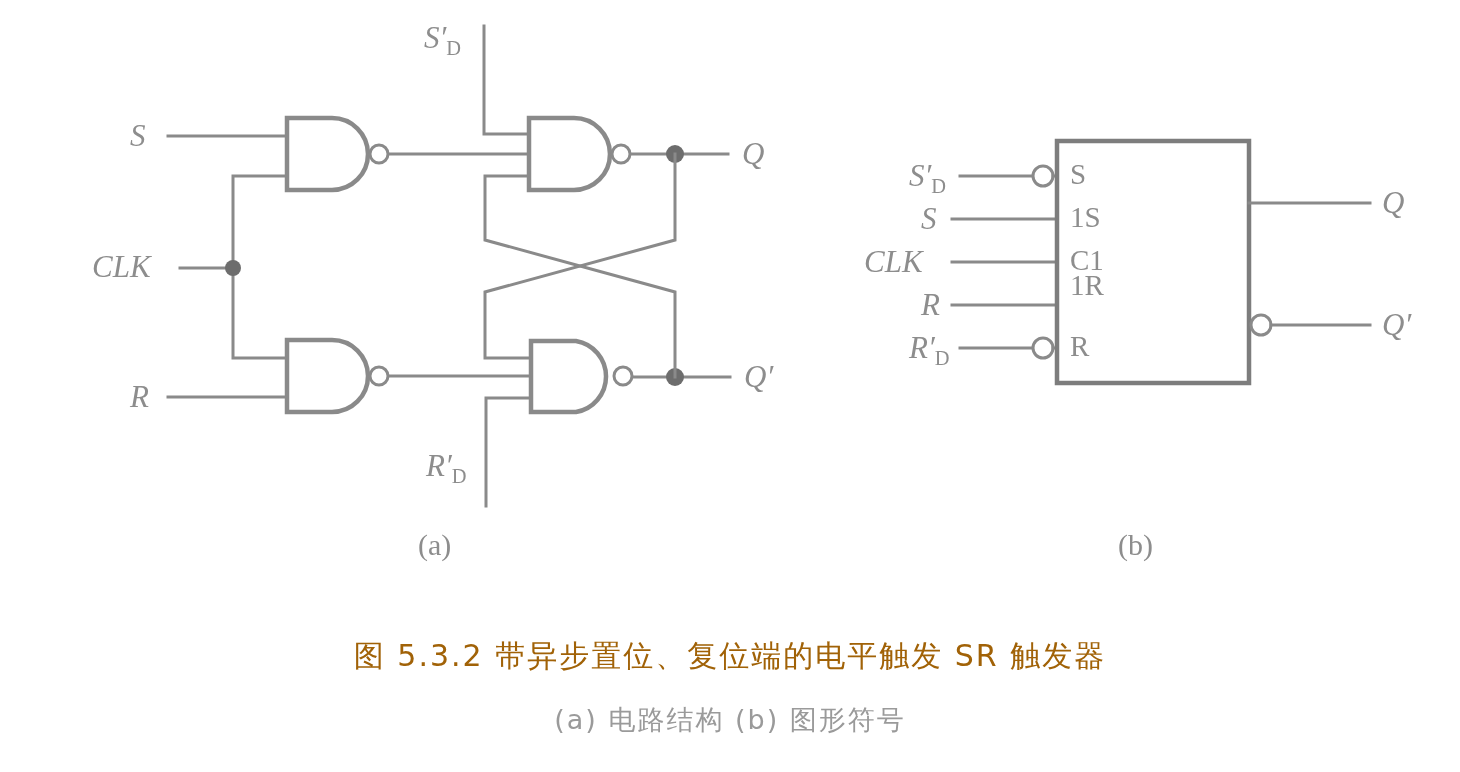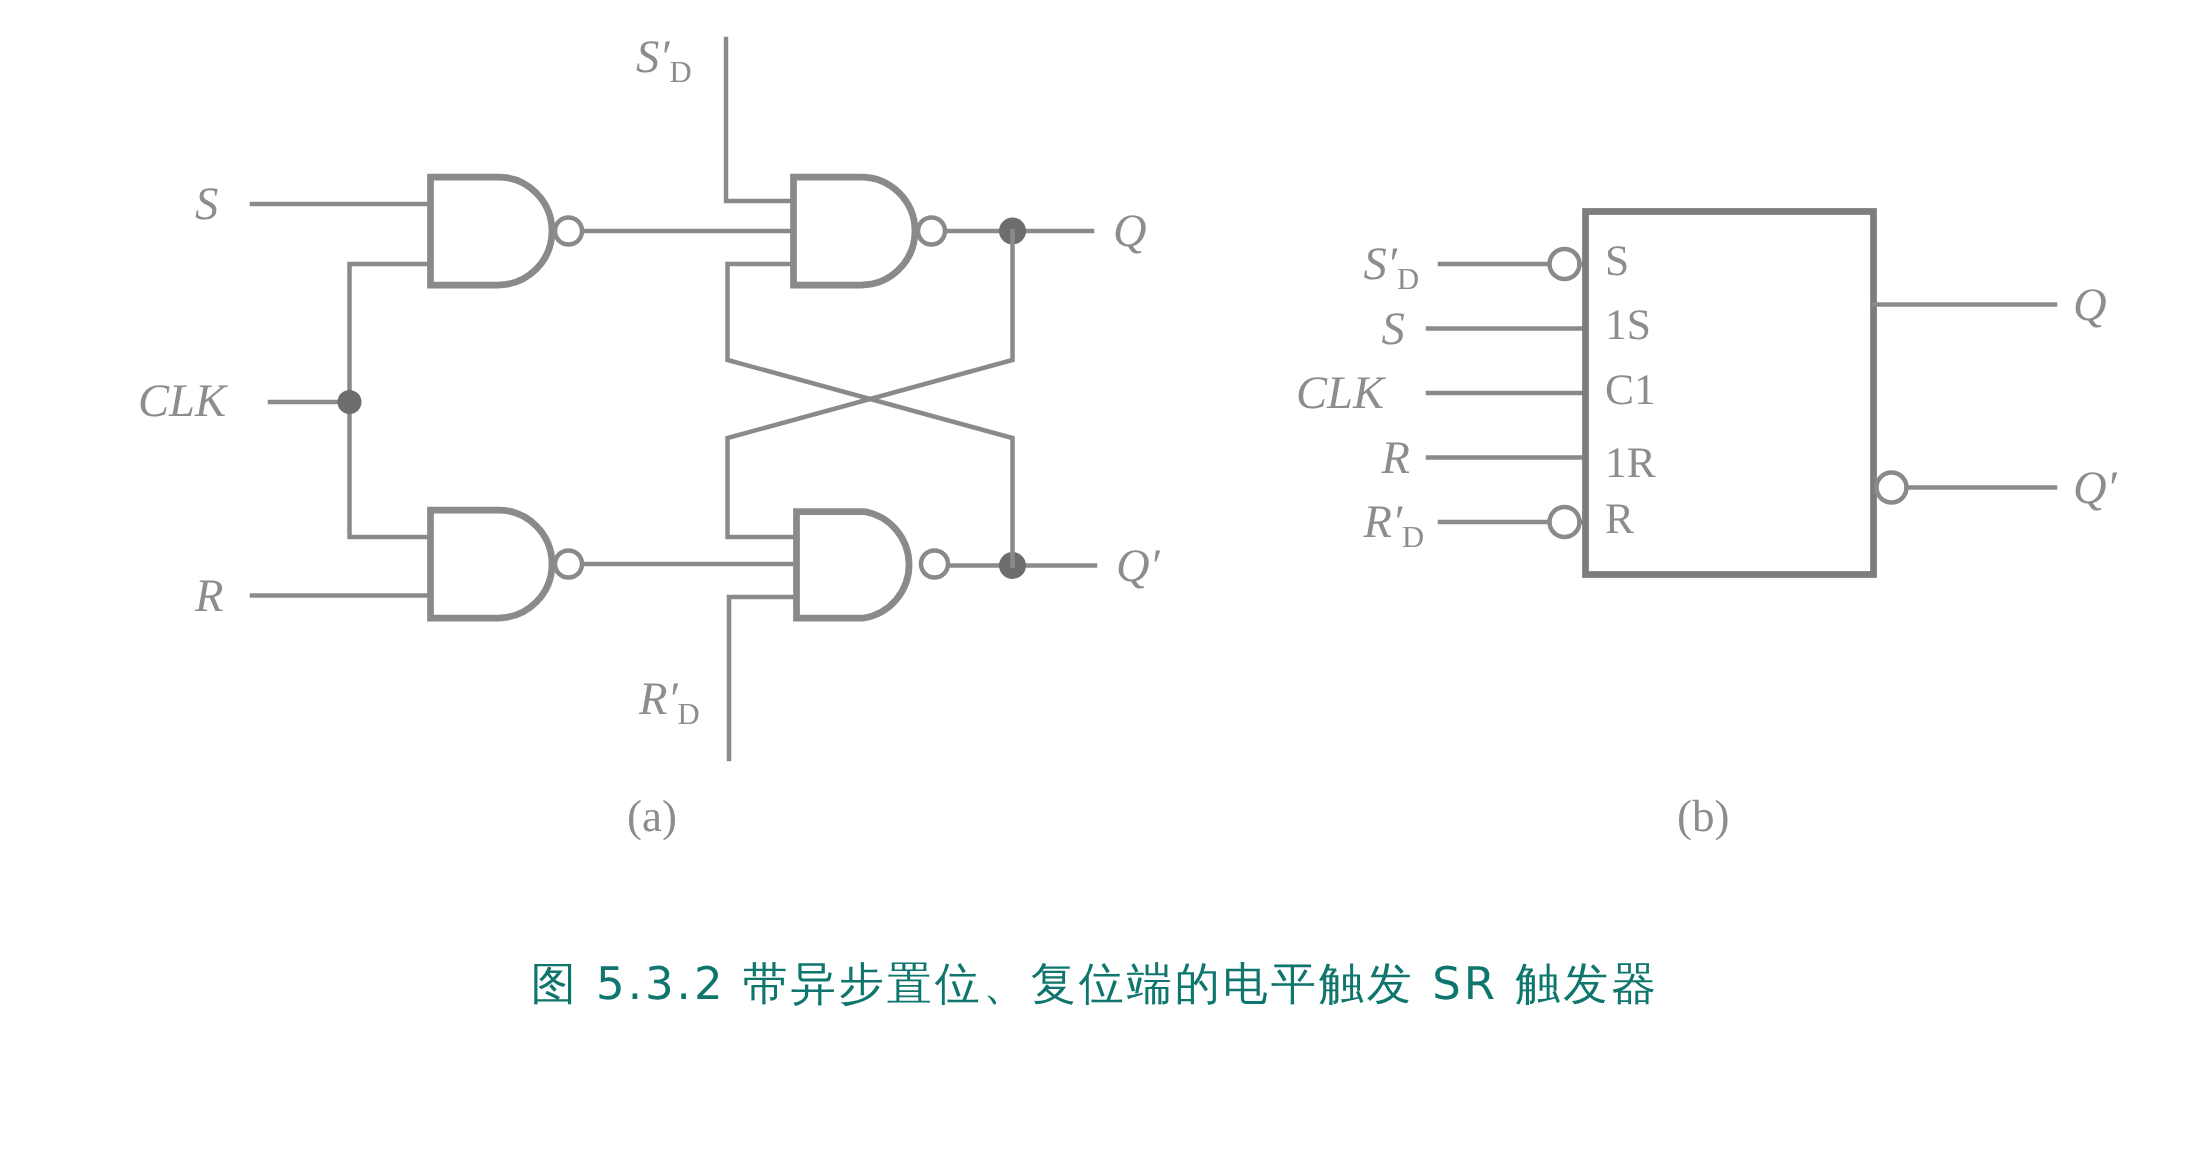--- a/index.html
+++ b/index.html
@@ -210,7 +210,7 @@
 
   <div class="lbl lbl-up" style="left:1070px; top:246px;font-family:Liberation Serif, serif;"><span>C1</span></div>
 
-  <div class="lbl lbl-up" style="left:1070px; top:295px;"><span>1R</span></div>
+  <div class="lbl lbl-up" style="left:1070px; top:271px;"><span>1R</span></div>
 
   <div class="lbl lbl-up" style="left:1070px; top:332px;"><span>R</span></div>
 

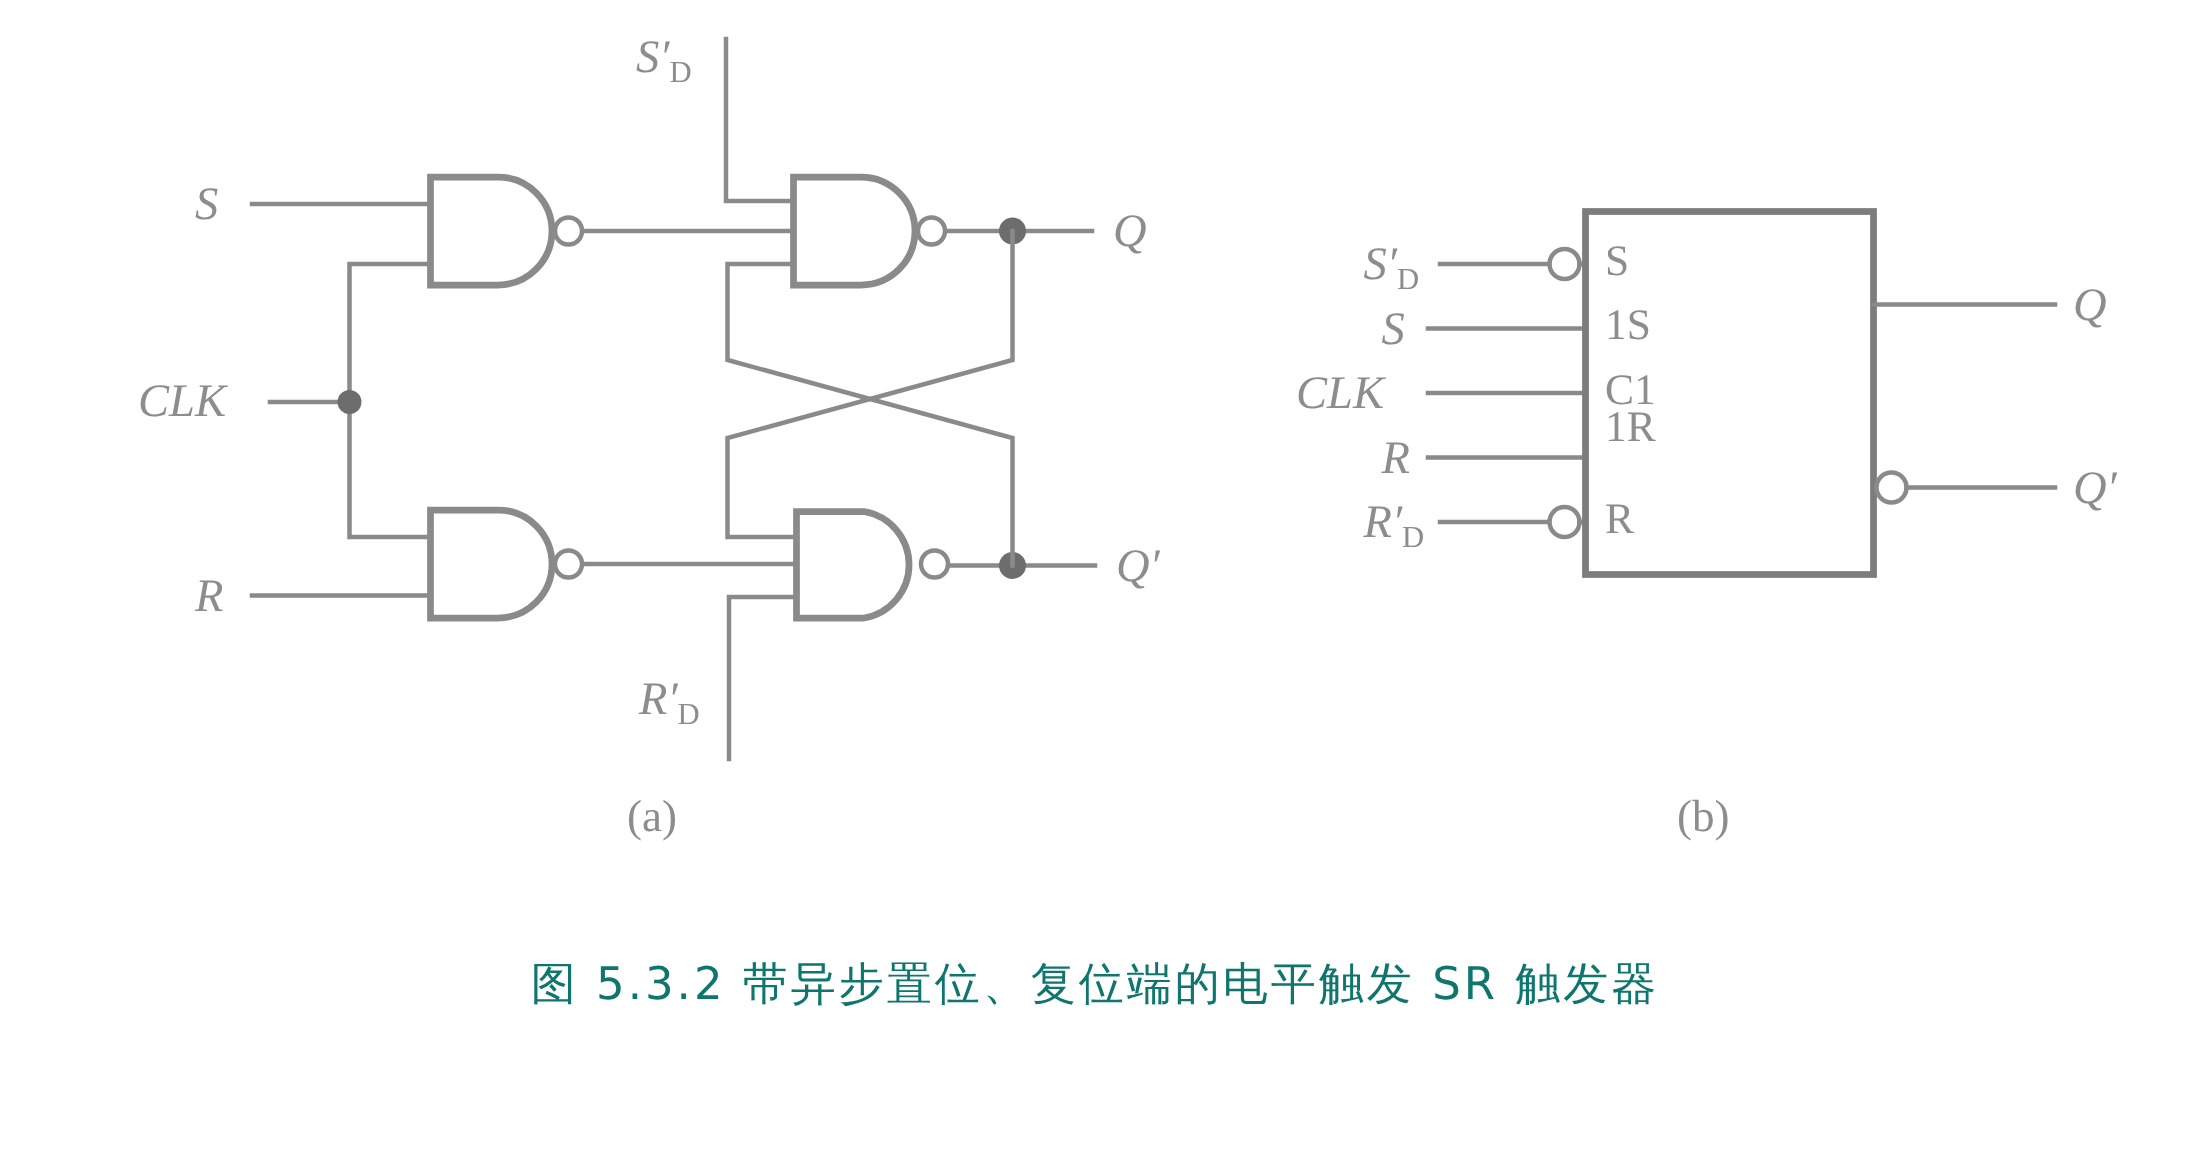--- a/index.html
+++ b/index.html
@@ -84,7 +84,7 @@
     position: absolute;
     width: 1460px;
     text-align: center;
-    color: #0f766e;
+    color: #a16207;
     font-family: "DejaVu Sans", sans-serif;
     font-size: 30px;
     letter-spacing: 2px;

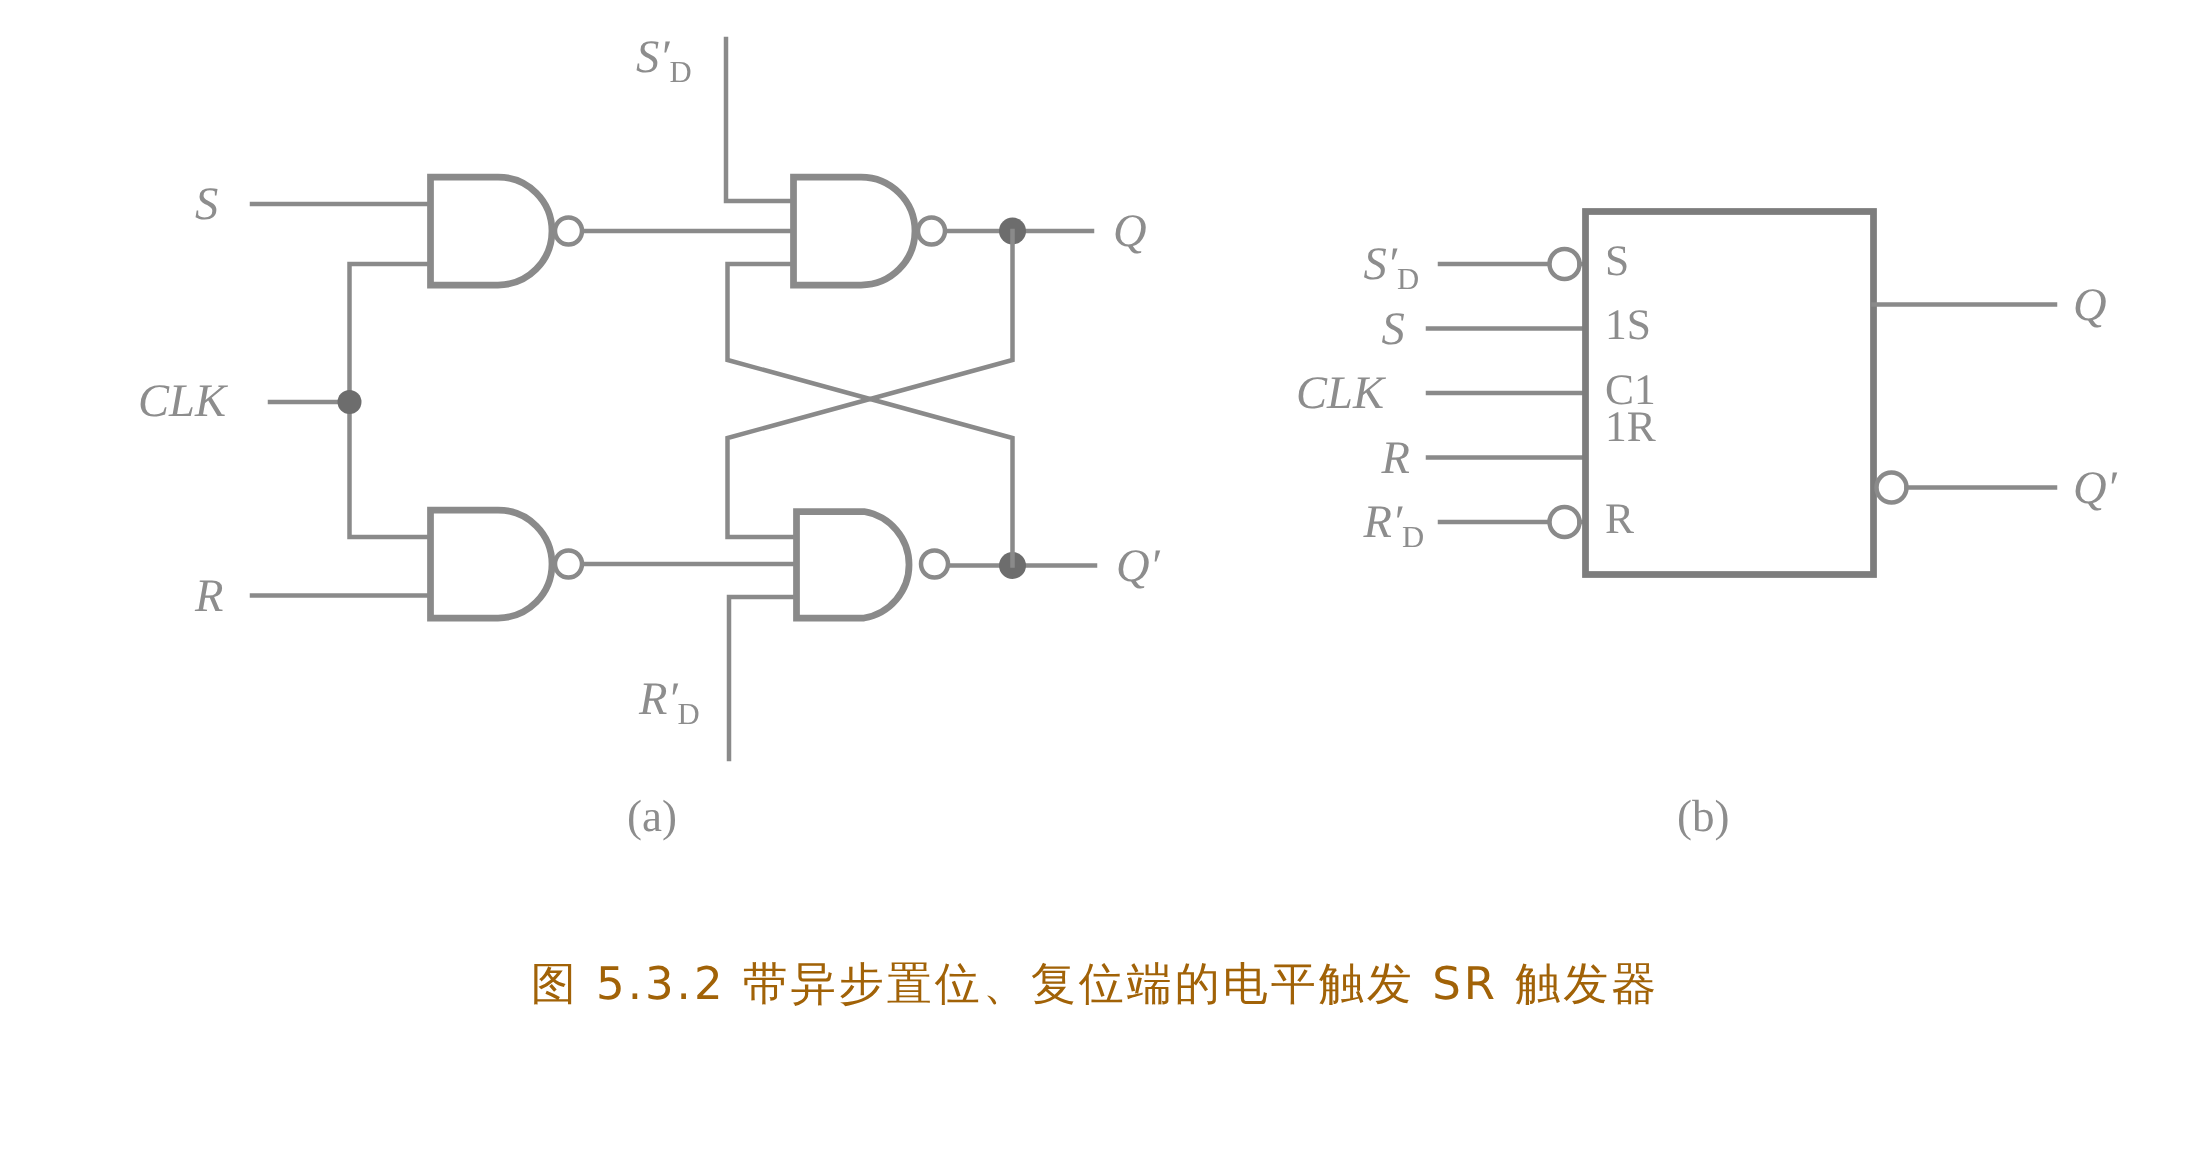--- a/index.html
+++ b/index.html
@@ -224,6 +224,7 @@
 
   <div class="caption" style="left:0; top:636px;">图 5.3.2  带异步置位、复位端的电平触发 SR 触发器</div>
 
+  <div class="caption-sub" style="left:0; top:702px;">(a) 电路结构   (b) 图形符号</div>
 
 </div>
 

